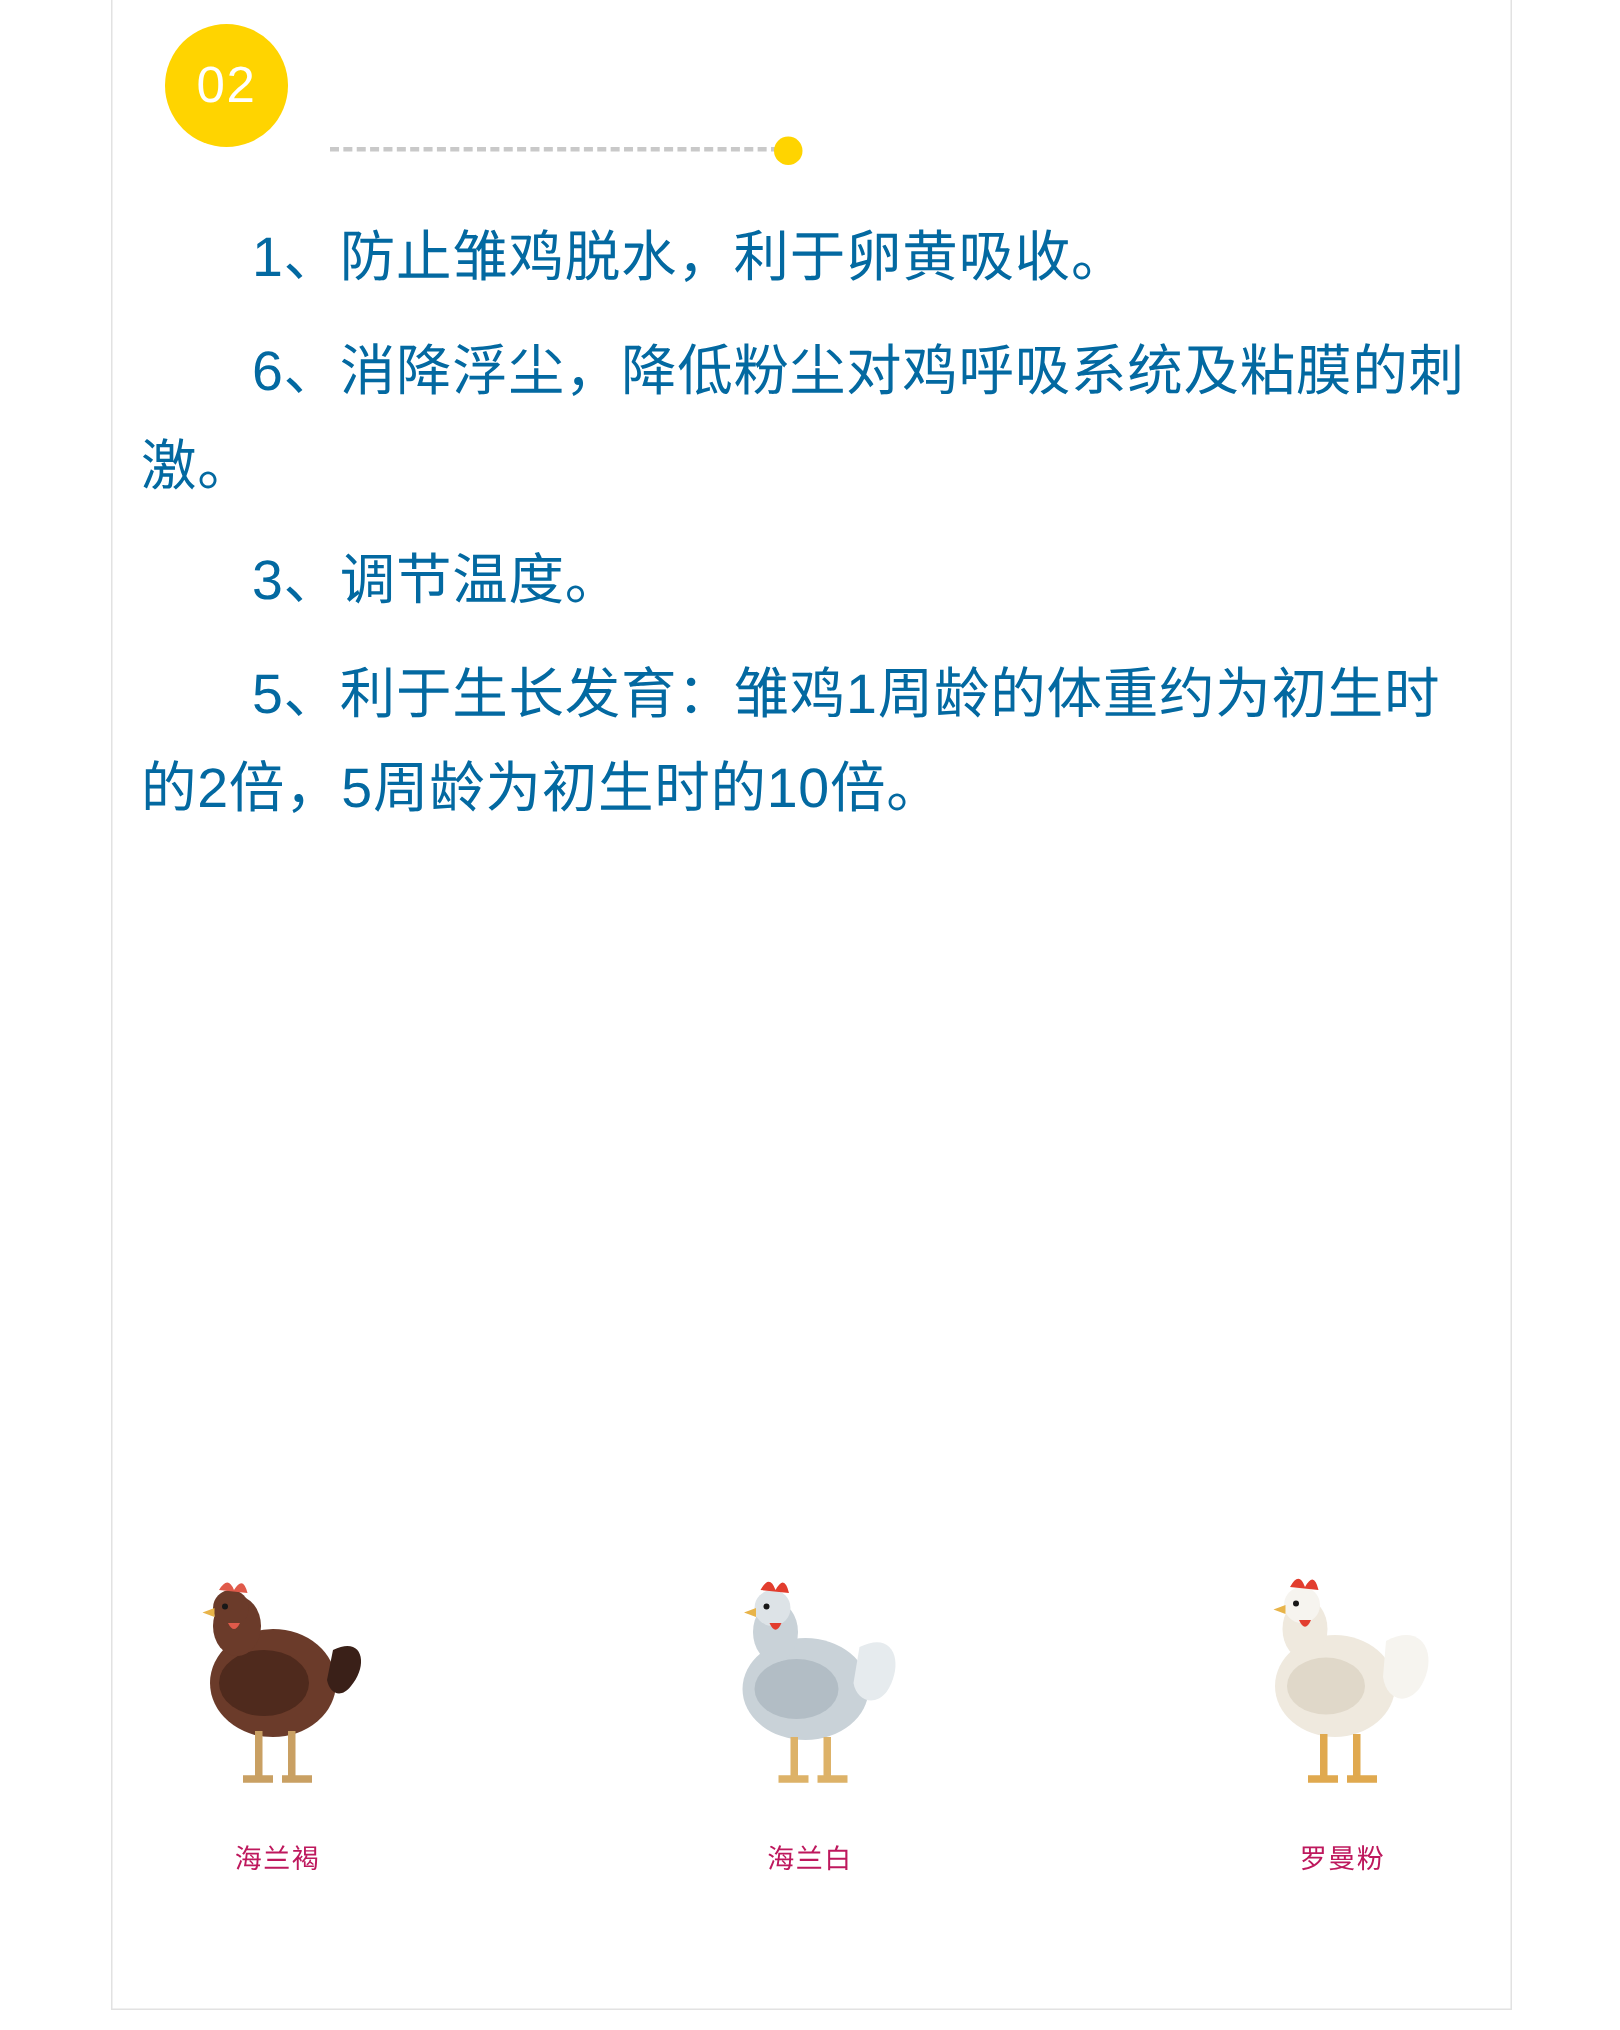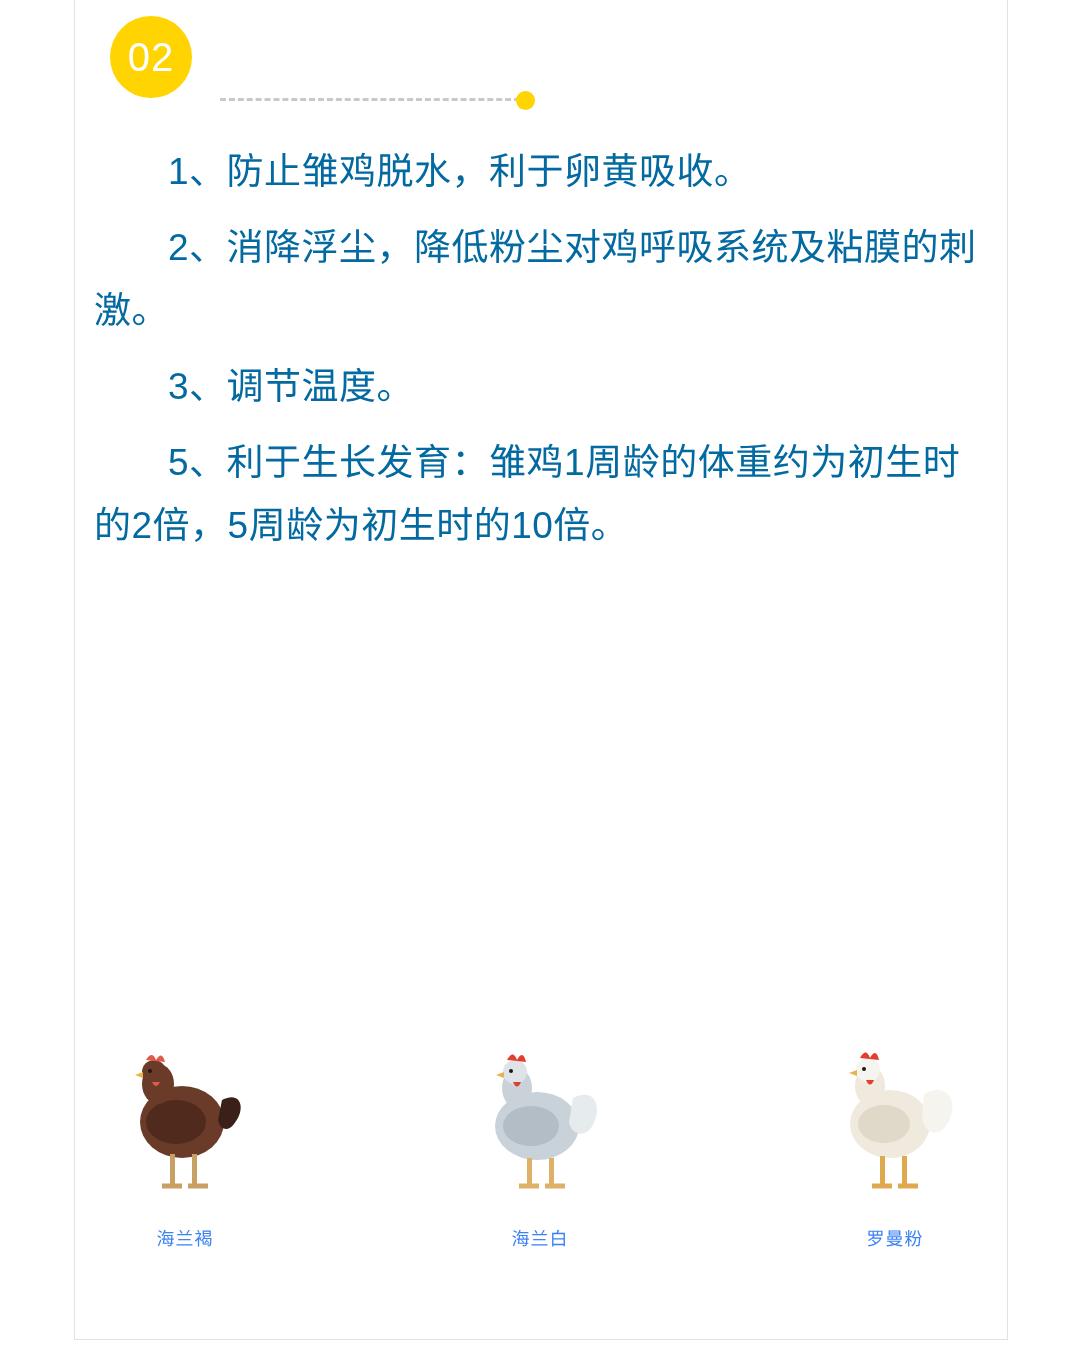--- a/index.html
+++ b/index.html
@@ -57,7 +57,7 @@
     justify-content: center;
   }
   .badge-num {
-    font-size: 40px;
+    font-size: 34px;
     color: #ffffff;
     font-weight: 400;
     letter-spacing: 1px;

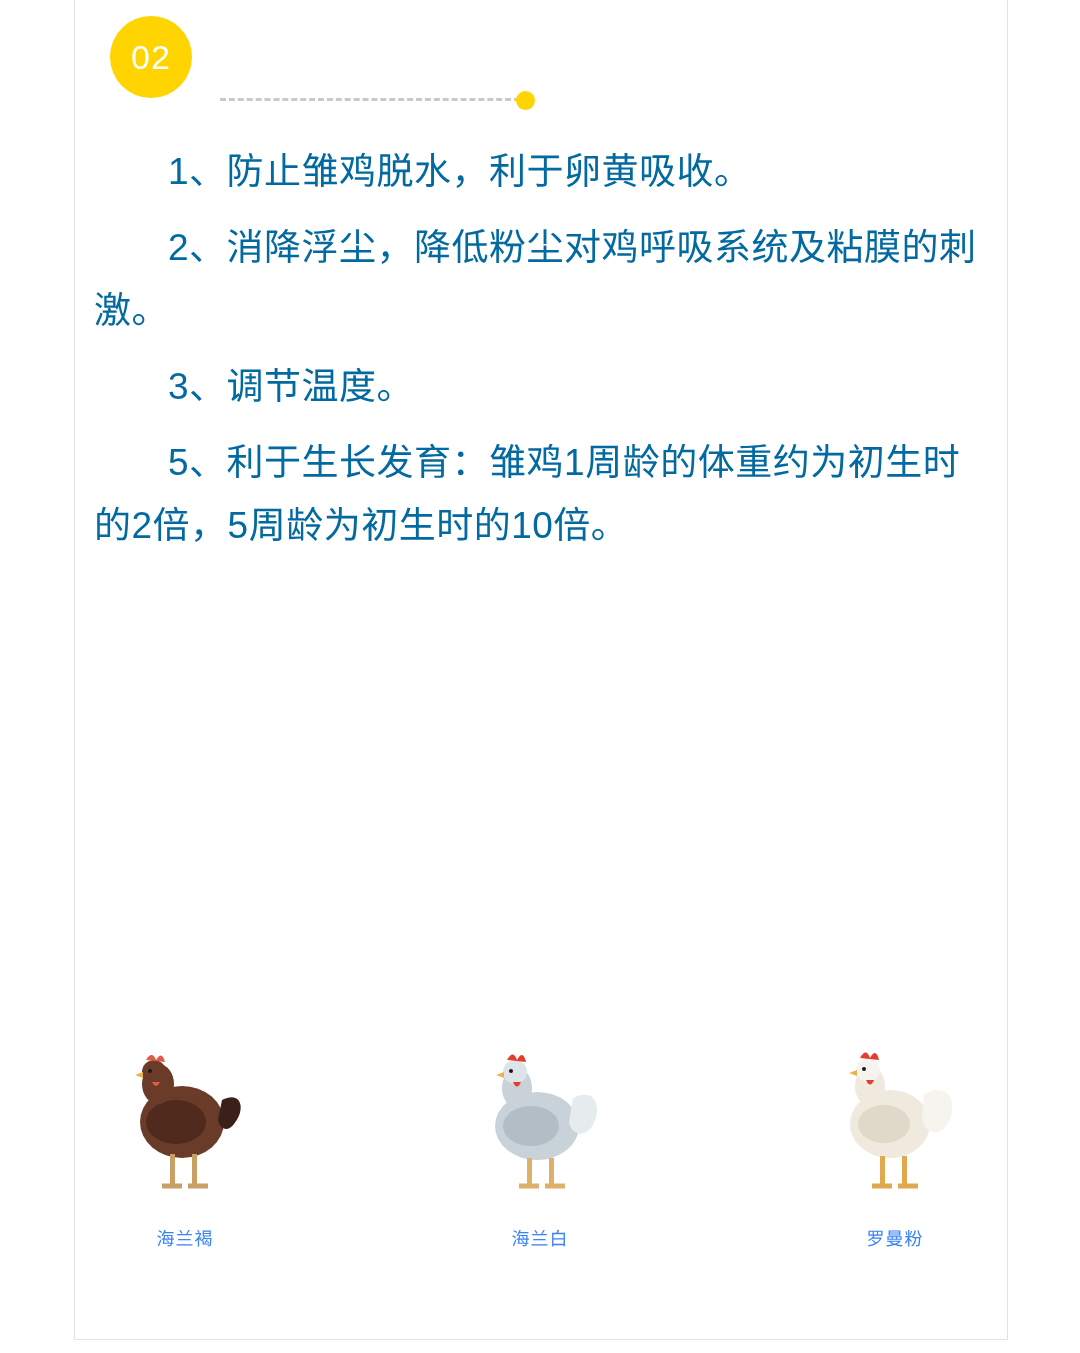--- a/index.html
+++ b/index.html
@@ -155,7 +155,7 @@
 
   <div class="content">
     <p class="para">1、防止雏鸡脱水，利于卵黄吸收。</p>
-    <p class="para">2、消降浮尘，降低粉尘对鸡呼吸系统及粘膜的刺激。</p>
+    <p class="para">6、消降浮尘，降低粉尘对鸡呼吸系统及粘膜的刺激。</p>
     <p class="para">3、调节温度。</p>
     <p class="para">5、利于生长发育：雏鸡1周龄的体重约为初生时的2倍，5周龄为初生时的10倍。</p>
   </div>

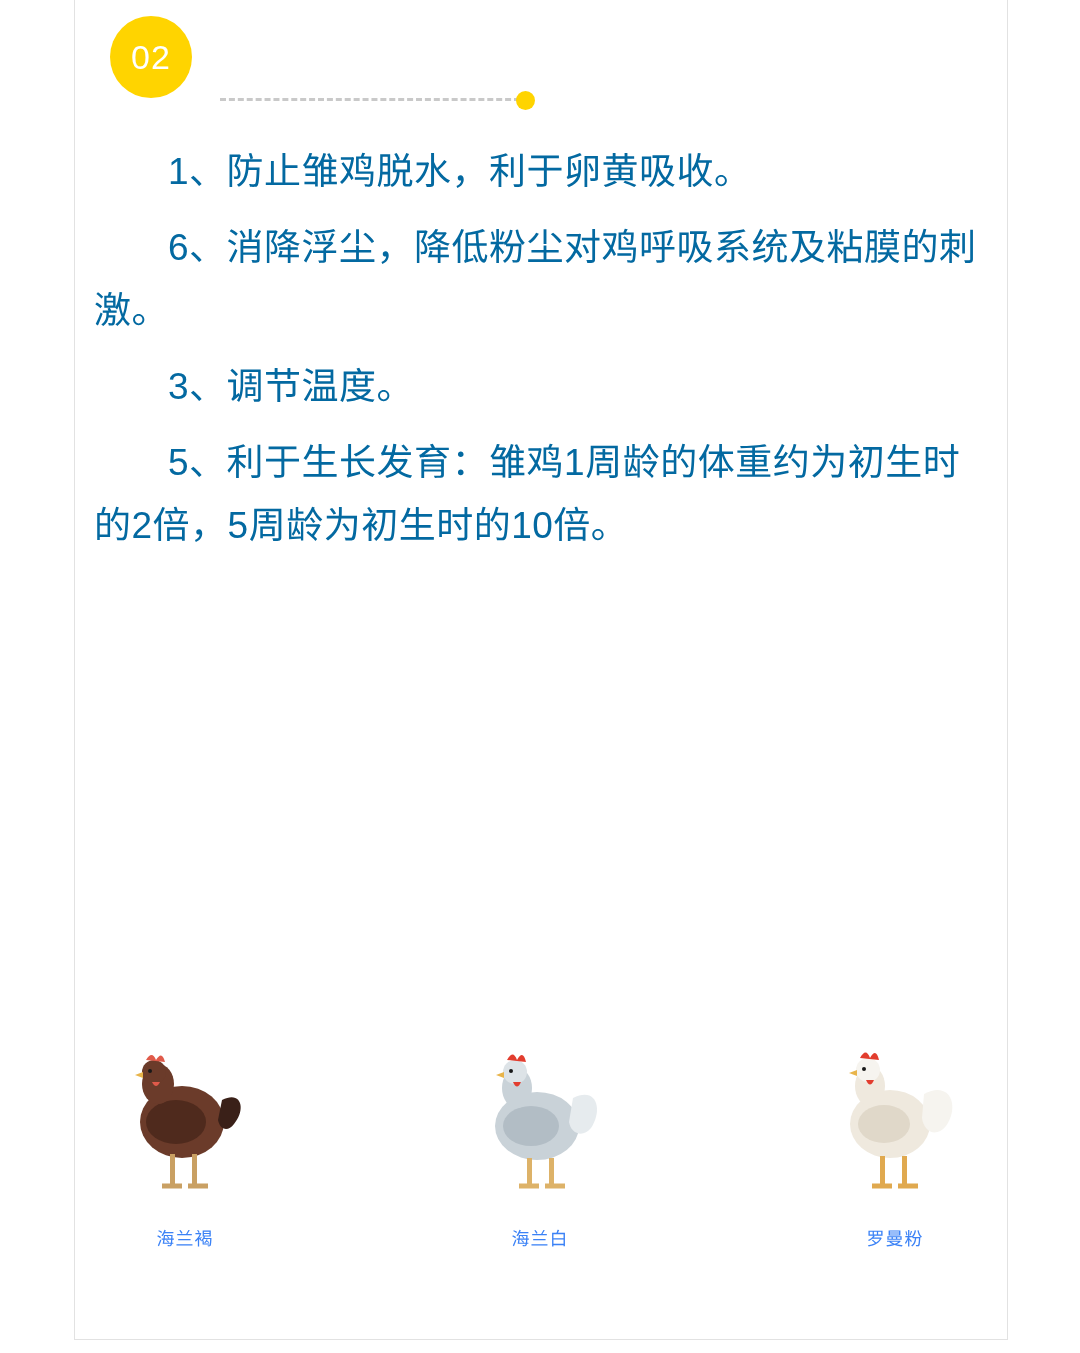--- a/index.html
+++ b/index.html
@@ -133,7 +133,7 @@
   .bird-label {
     margin-top: 10px;
     font-size: 18px;
-    color: #3b82f6;
+    color: #be185d;
     letter-spacing: 1px;
   }
   svg.bird { display:block; margin: 0 auto; }

